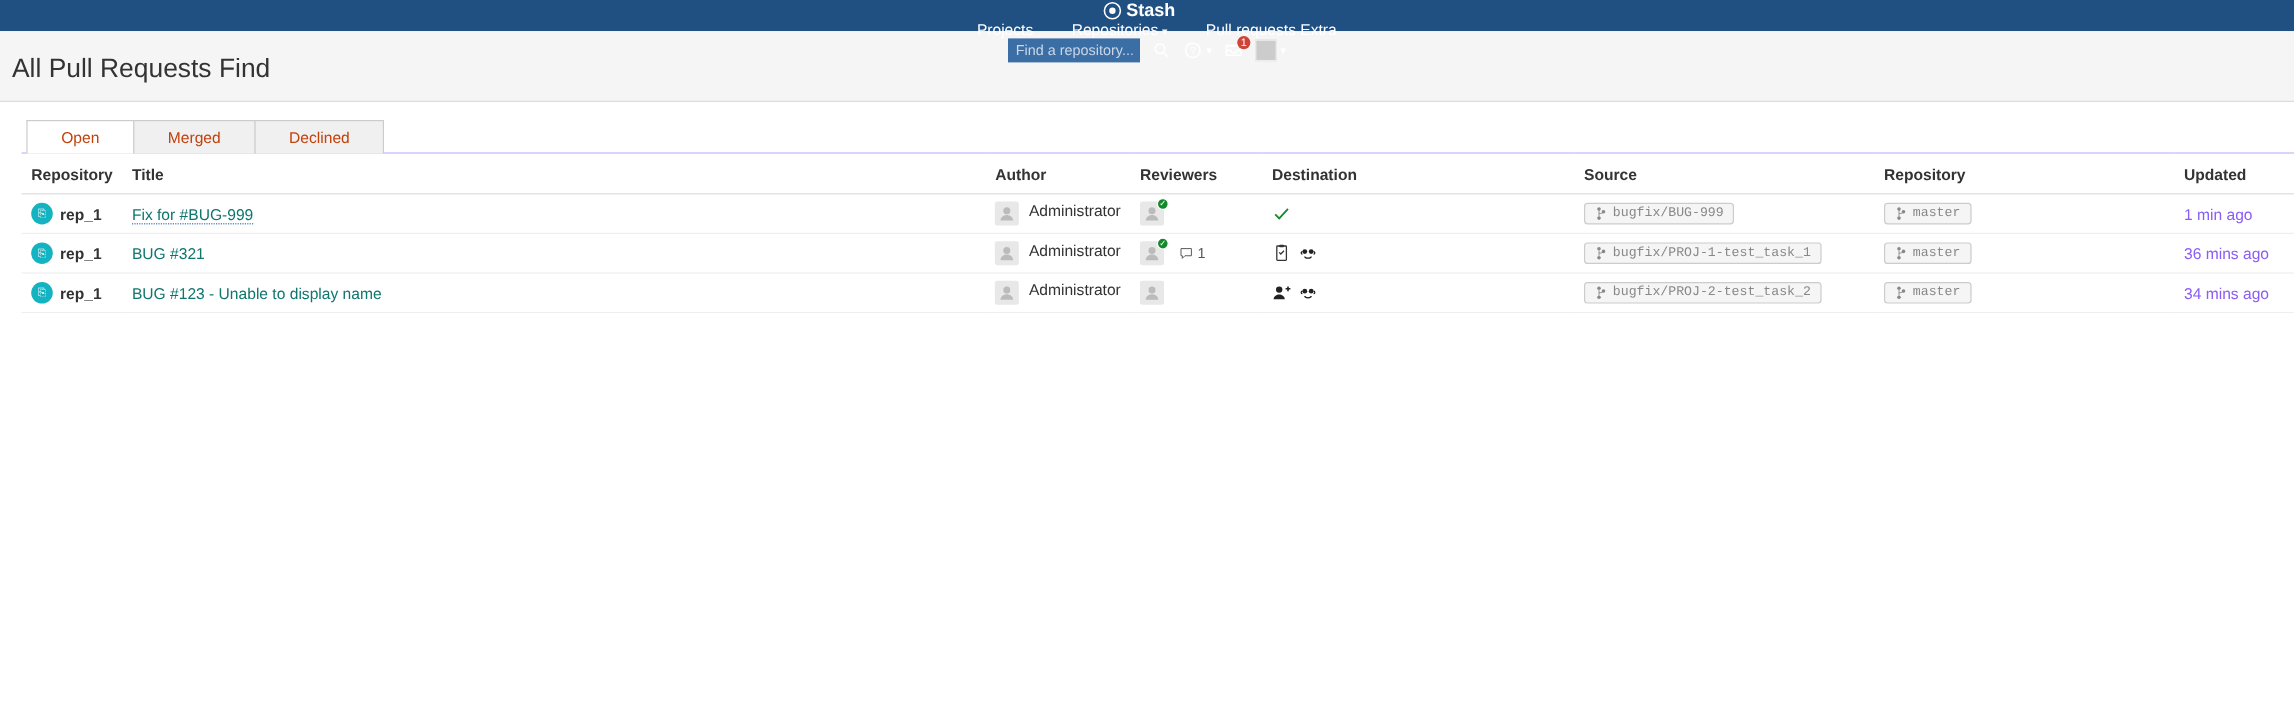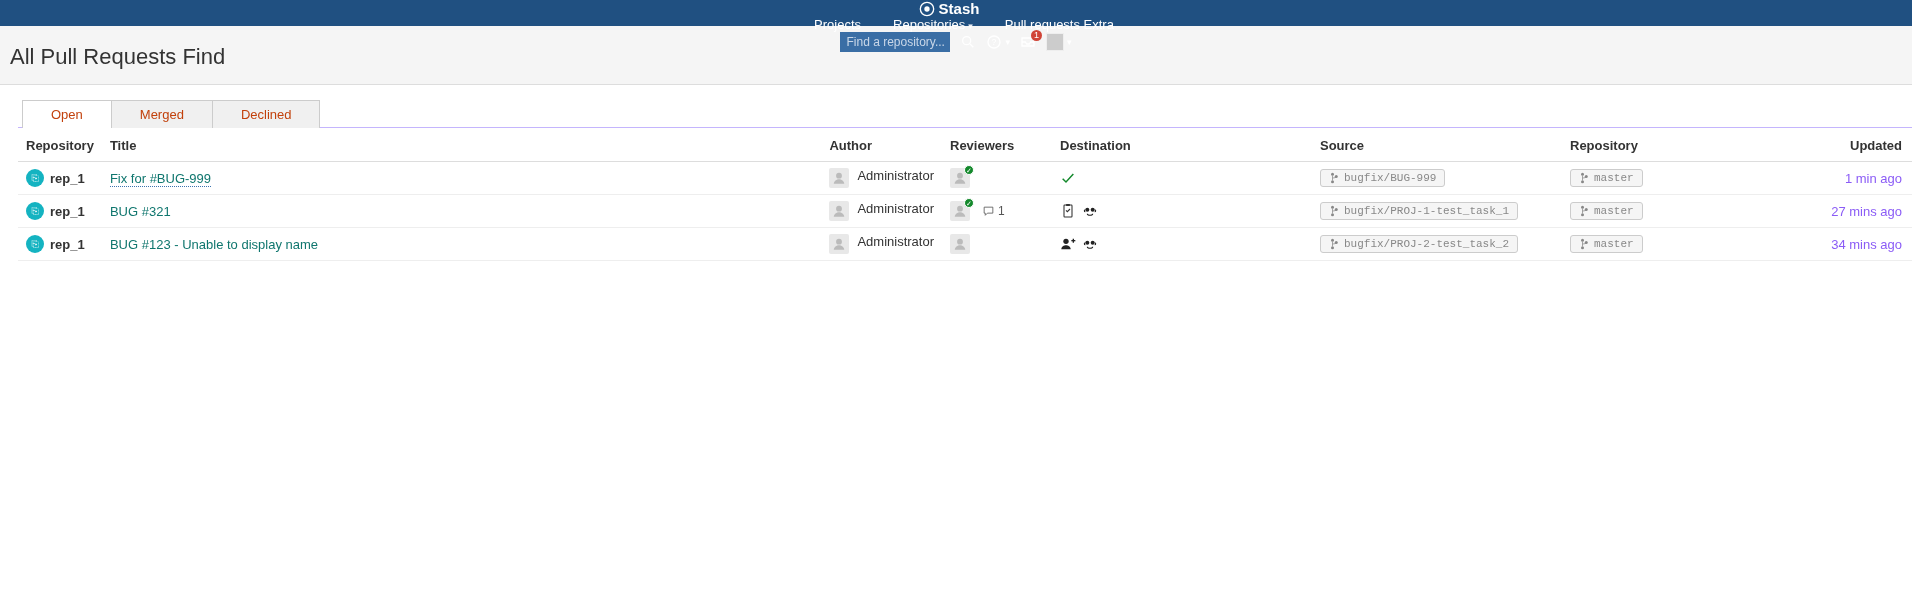--- a/index.html
+++ b/index.html
@@ -34,7 +34,7 @@
 .table { width: calc(100% - 18px); border-collapse: collapse; margin: 0 0 0 18px; border-top: 1px solid #c4b5fd; }
 .table th { text-align: left; font-weight: bold; font-size: 13px; padding: 10px 8px 8px; border-bottom: 1px solid #ddd; color: #333; }
 .table td { padding: 6px 8px; border-bottom: 1px solid #eee; vertical-align: middle; font-size: 13px; }
-.table th.updated, .table td.updated { text-align: right; padding-right: 10px; }
+.table th.updated, .table td.updated { padding-right: 10px; }
 
 .repo-cell { display: flex; align-items: center; gap: 6px; }
 .repo-icon { width: 18px; height: 18px; background: #14b3c1; border-radius: 50%; display:flex; align-items:center; justify-content:center; color:#fff; font-size:9px; flex-shrink:0; }

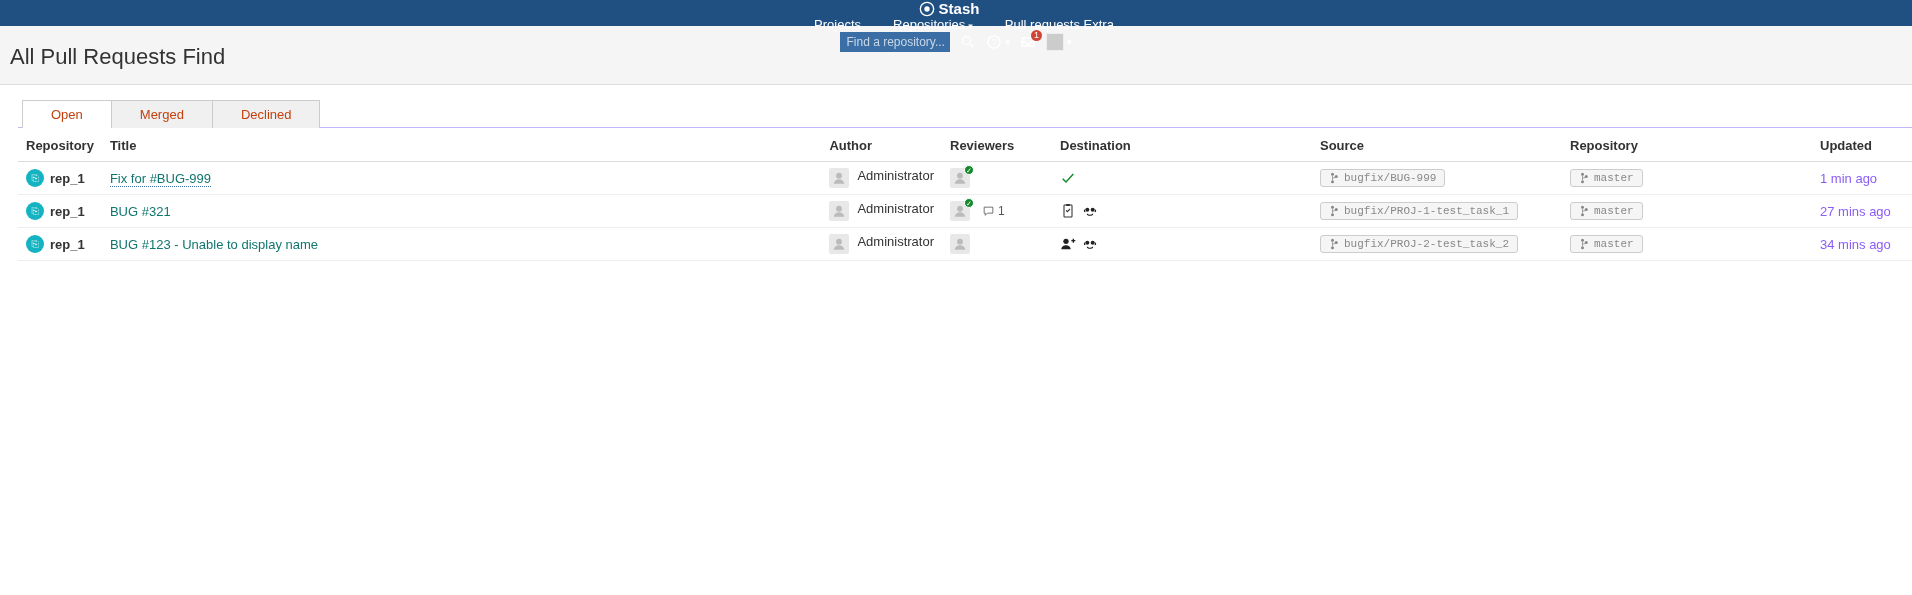--- a/index.html
+++ b/index.html
@@ -265,7 +265,7 @@
               </svg>
               <span>master</span>
             </span></td>
-        <td class="updated">27 mins ago</td>
+        <td class="updated">36 mins ago</td>
       </tr>
 
       <tr>

